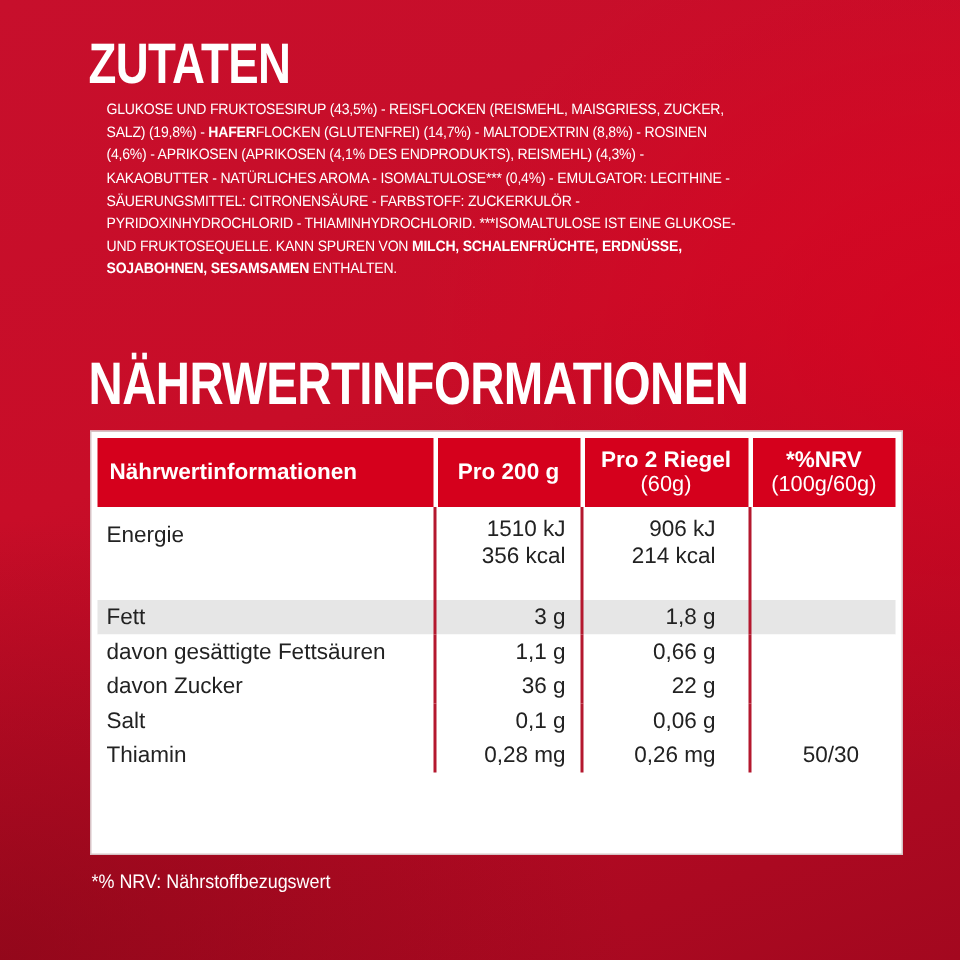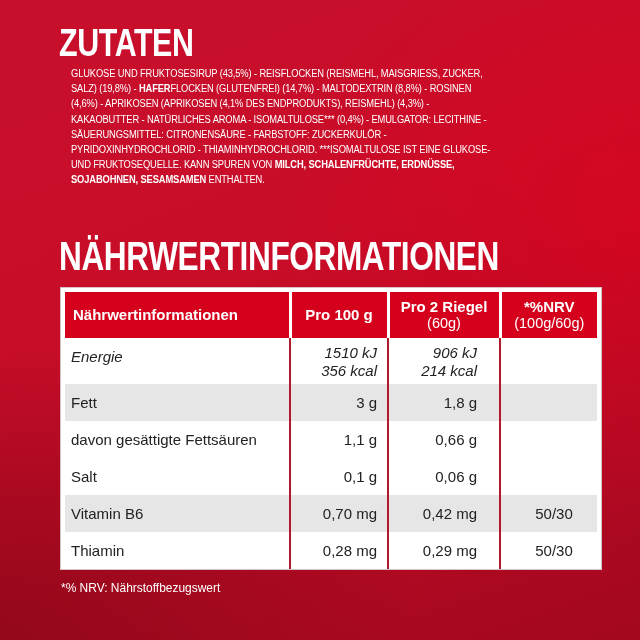--- a/index.html
+++ b/index.html
@@ -136,7 +136,7 @@
     <thead>
       <tr>
         <th class="first"><span>Nährwertinformationen</span></th>
-        <th><span>Pro 100 g</span></th>
+        <th><span>Pro 200 g</span></th>
         <th><span>Pro 2 Riegel</span><span class="sub">(60g)</span></th>
         <th><span>*%NRV</span><span class="sub">(100g/60g)</span></th>
       </tr>

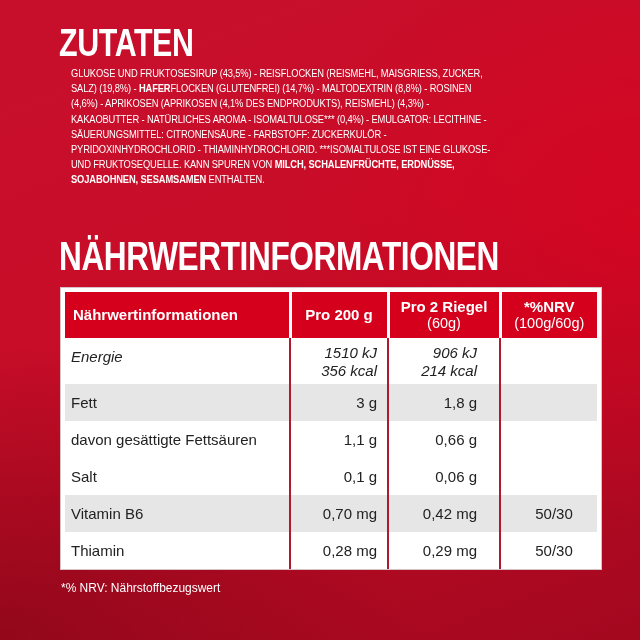--- a/index.html
+++ b/index.html
@@ -90,7 +90,7 @@
     }
     tbody td:first-child { border-left: none; text-align: left; padding-left: 6px; }
     tbody td:last-child { text-align: center; padding-left: 20px; }
-    tbody tr.energy td { height: 46px; line-height: 18px; vertical-align: top; padding-top: 6px; font-style: italic; }
+    tbody tr.energy td { height: 62px; line-height: 18px; vertical-align: top; padding-top: 6px; }
     tbody tr.energy td:first-child { vertical-align: top; padding-top: 10px; }
     tbody tr.gray td { background: #e6e6e6; }
     tbody tr.white td { background: #fff; }

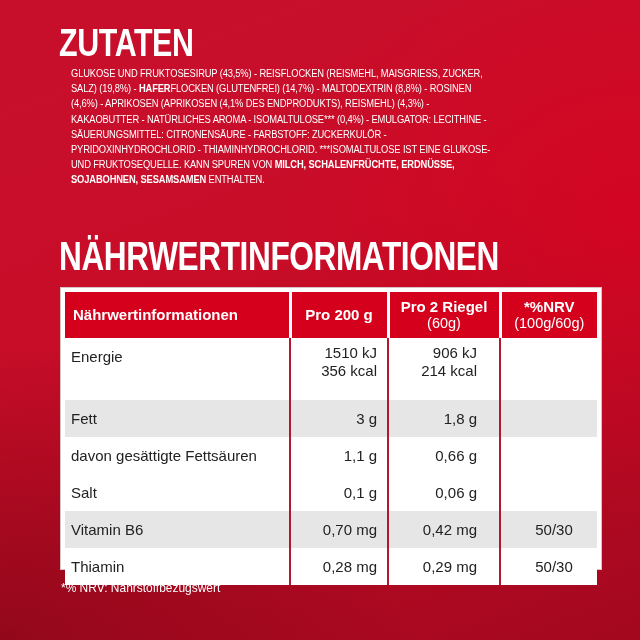--- a/index.html
+++ b/index.html
@@ -81,7 +81,7 @@
 
     tbody td {
       font-size: 15px;
-      height: 37px;
+      height: 23px;
       line-height: 21px;
       padding: 0 10px 0 6px;
       border-left: 2px solid #b4182e;

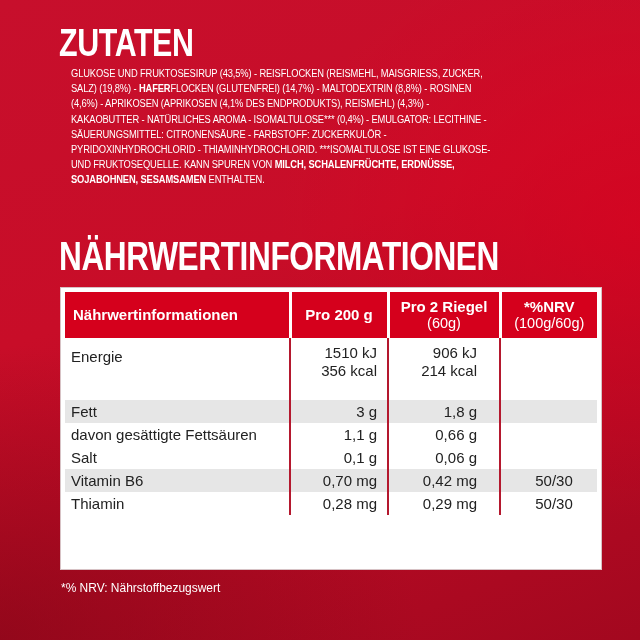--- a/index.html
+++ b/index.html
@@ -188,6 +188,20 @@
         </tr>
         <tr class="white">
           <td>
+            <span style="display: block;">davon Zucker</span>
+          </td>
+          <td>
+            <span style="display: block;">36 g</span>
+          </td>
+          <td class="r2">
+            <span style="display: block;">22 g</span>
+          </td>
+          <td>
+            <span style="display: block;"></span>
+          </td>
+        </tr>
+        <tr class="white">
+          <td>
             <span style="display: block;">Salt</span>
           </td>
           <td>

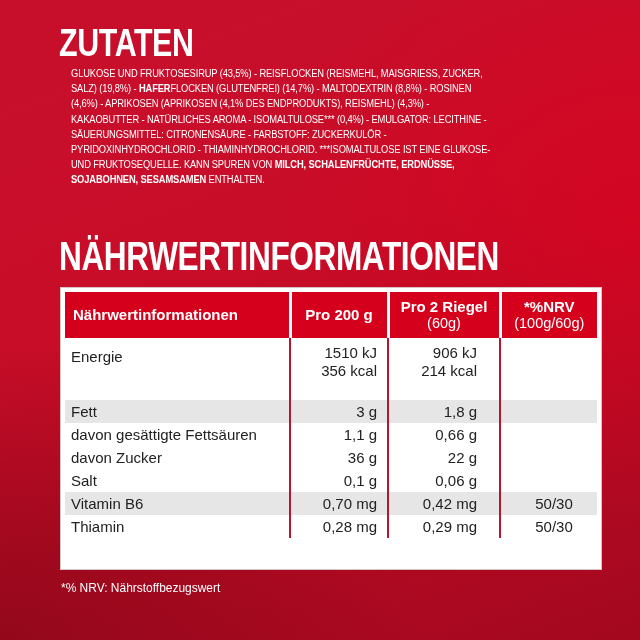--- a/index.html
+++ b/index.html
@@ -214,20 +214,6 @@
             <span style="display: block;"></span>
           </td>
         </tr>
-        <tr class="gray">
-          <td>
-            <span style="display: block;">Vitamin B6</span>
-          </td>
-          <td>
-            <span style="display: block;">0,70 mg</span>
-          </td>
-          <td class="r2">
-            <span style="display: block;">0,42 mg</span>
-          </td>
-          <td>
-            <span style="display: block;">50/30</span>
-          </td>
-        </tr>
         <tr class="white">
           <td>
             <span style="display: block;">Thiamin</span>

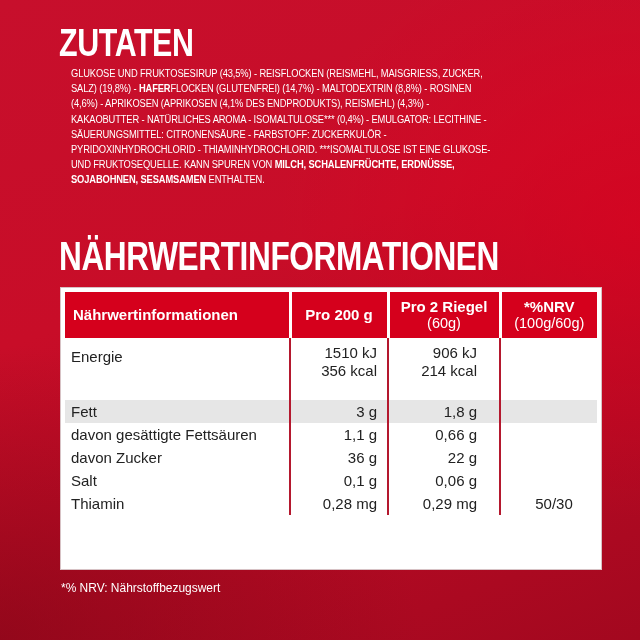--- a/index.html
+++ b/index.html
@@ -222,7 +222,7 @@
             <span style="display: block;">0,28 mg</span>
           </td>
           <td class="r2">
-            <span style="display: block;">0,29 mg</span>
+            <span style="display: block;">0,26 mg</span>
           </td>
           <td>
             <span style="display: block;">50/30</span>

